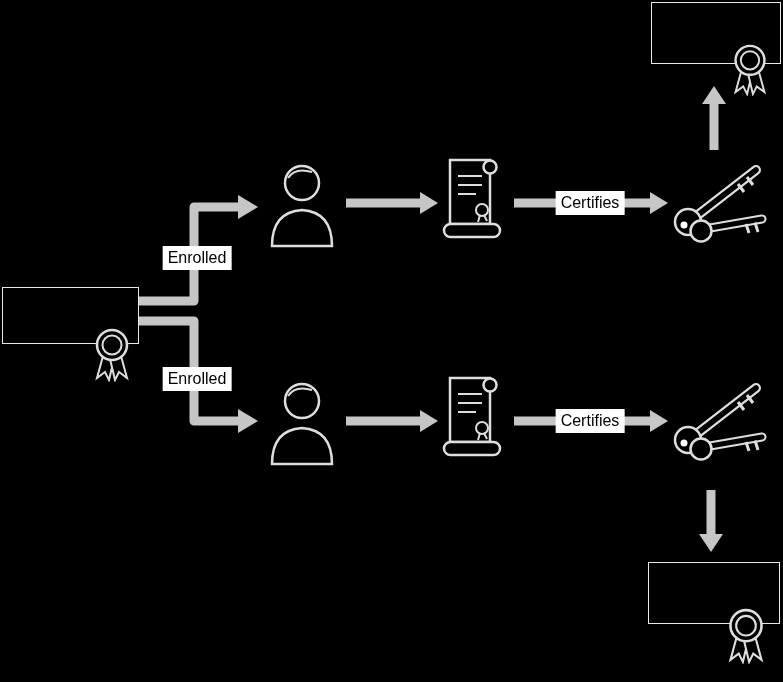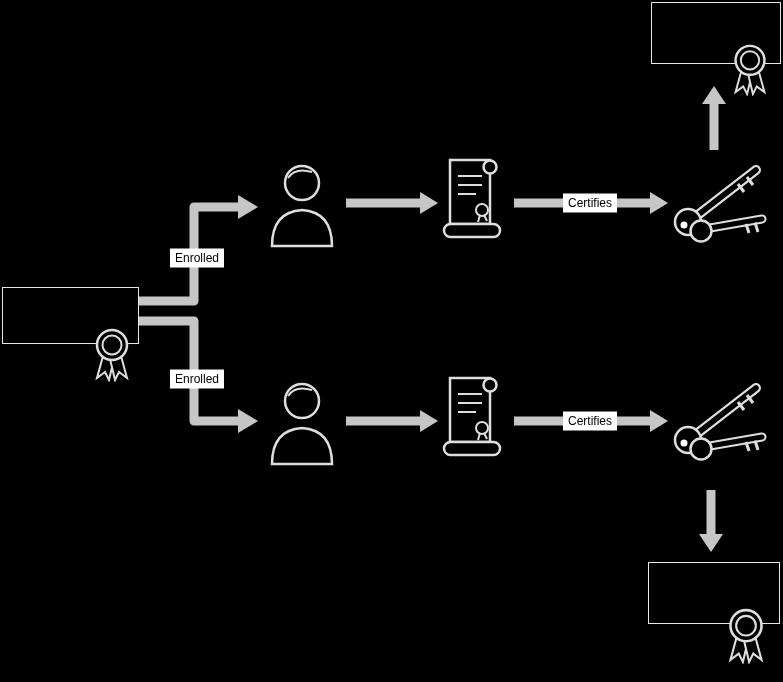--- a/index.html
+++ b/index.html
@@ -28,7 +28,7 @@
   .chip{
     position:absolute;transform:translate(-50%,-50%);
     background:var(--label-bg);color:var(--label-text);
-    font-size:12px;line-height:1.25;padding:2px 5px;white-space:nowrap;
+    font-size:16px;line-height:1.25;padding:2px 5px;white-space:nowrap;
   }
 </style>
 </head>

